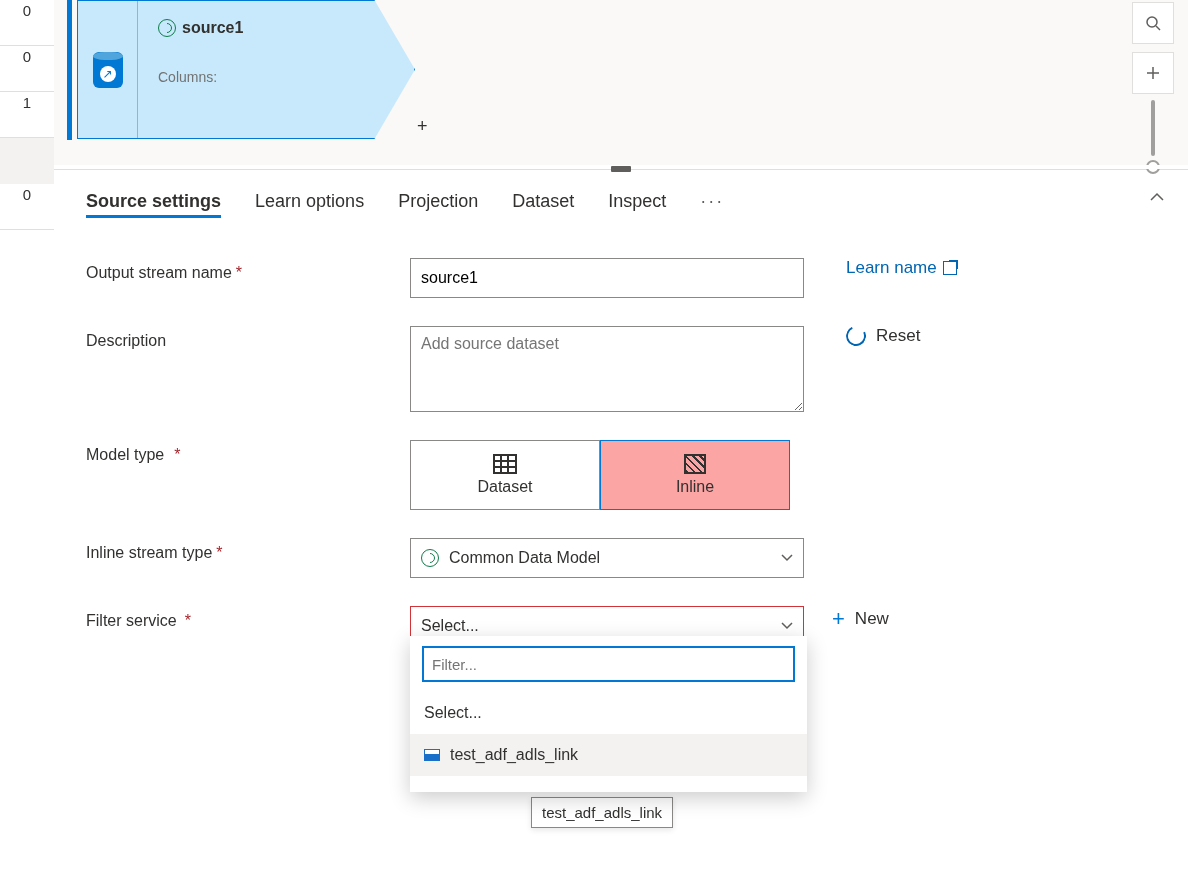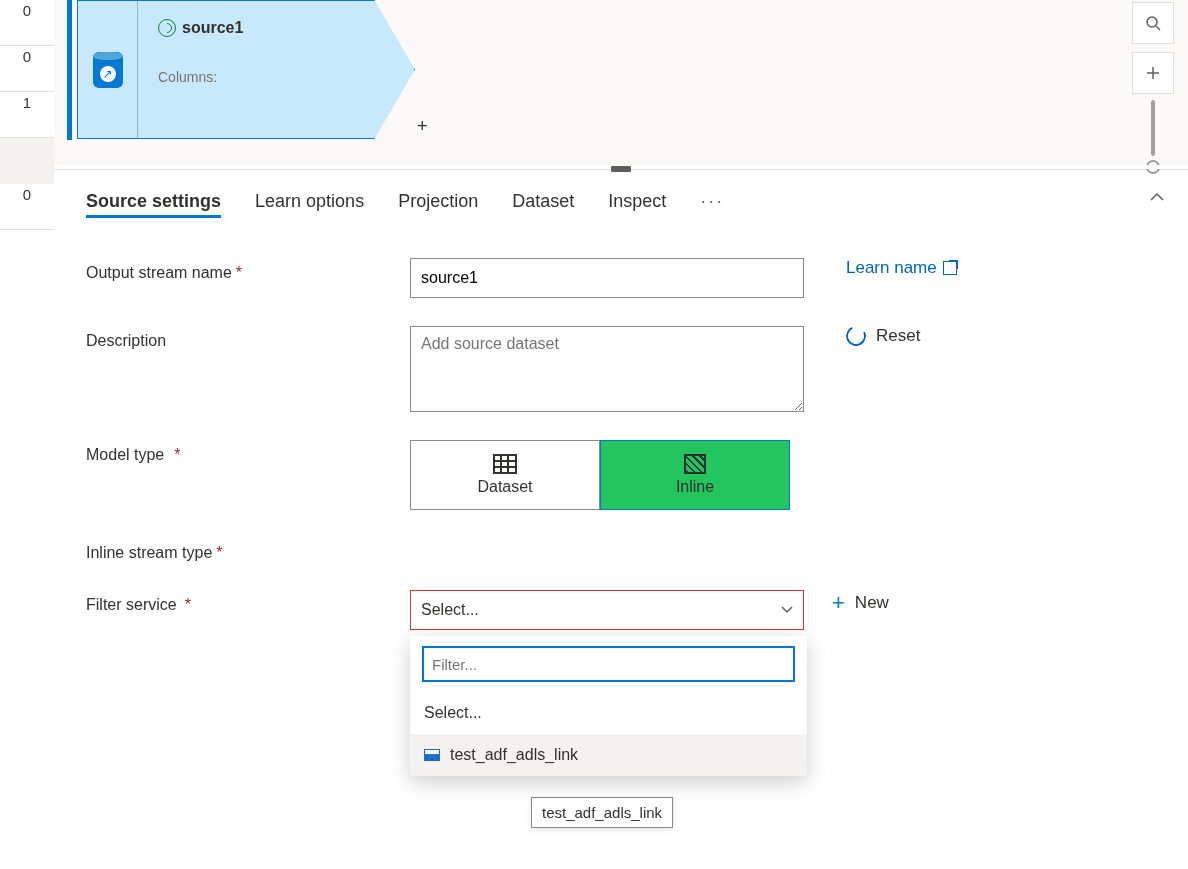--- a/index.html
+++ b/index.html
@@ -221,7 +221,7 @@
     background:#fff;
   }
   .toggle-btn + .toggle-btn { border-left:none; }
-  .toggle-btn.selected { background:#22c55e; border:1px solid #0078d4; }
+  .toggle-btn.selected { background:#fca5a5; border:1px solid #0078d4; }
 
   .grid-ic {
     width:24px;height:20px;

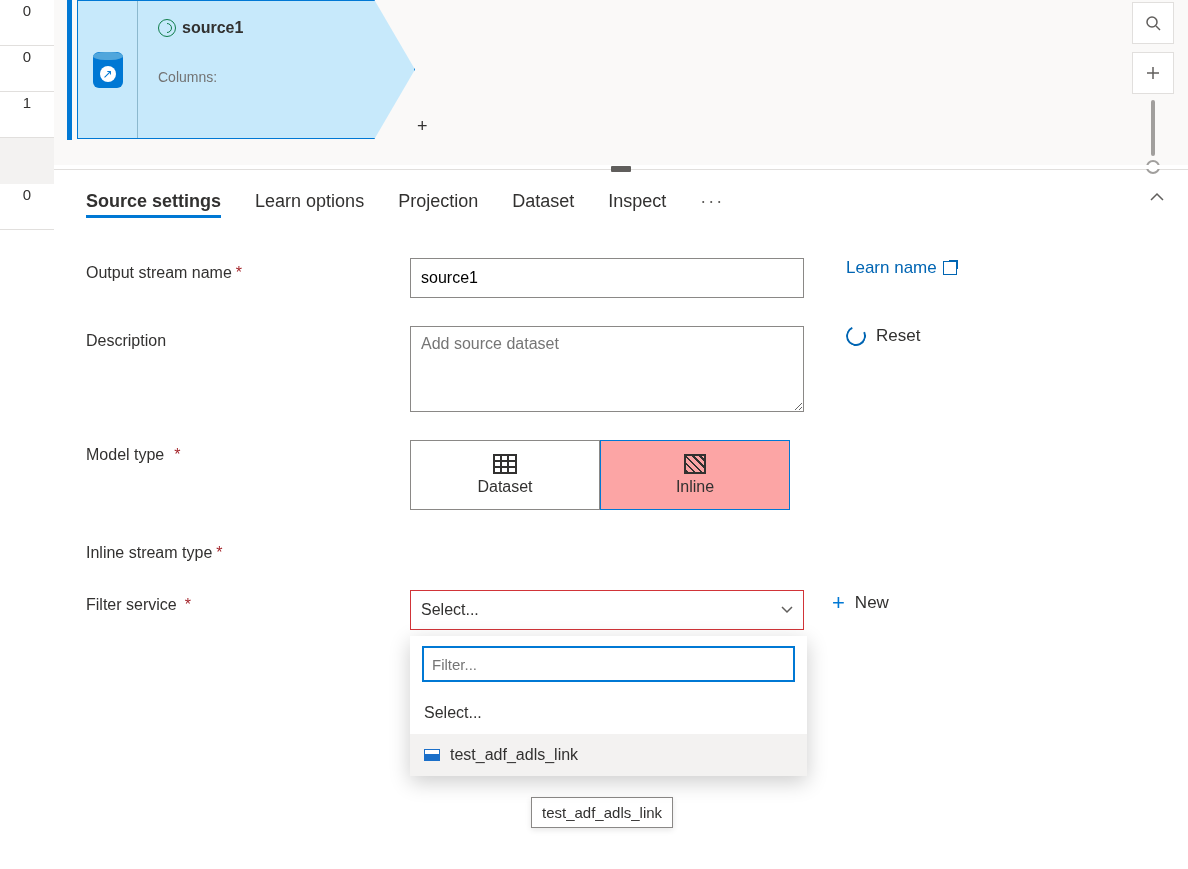--- a/index.html
+++ b/index.html
@@ -395,6 +395,17 @@
     <div class="label">
       <span>Inline stream type</span><span class="req">*</span>
     </div>
+    <div class="select">
+      <div class="left">
+        <span class="cdm-icon"></span>
+        <span>Common Data Model</span>
+      </div>
+      <span class="chev">
+        <svg width="12" height="8">
+            <polyline points="1,1 6,6 11,1" fill="none" stroke="#605e5c" stroke-width="1.5"></polyline>
+          </svg>
+      </span>
+    </div>
   </div>
 
   <div class="row">

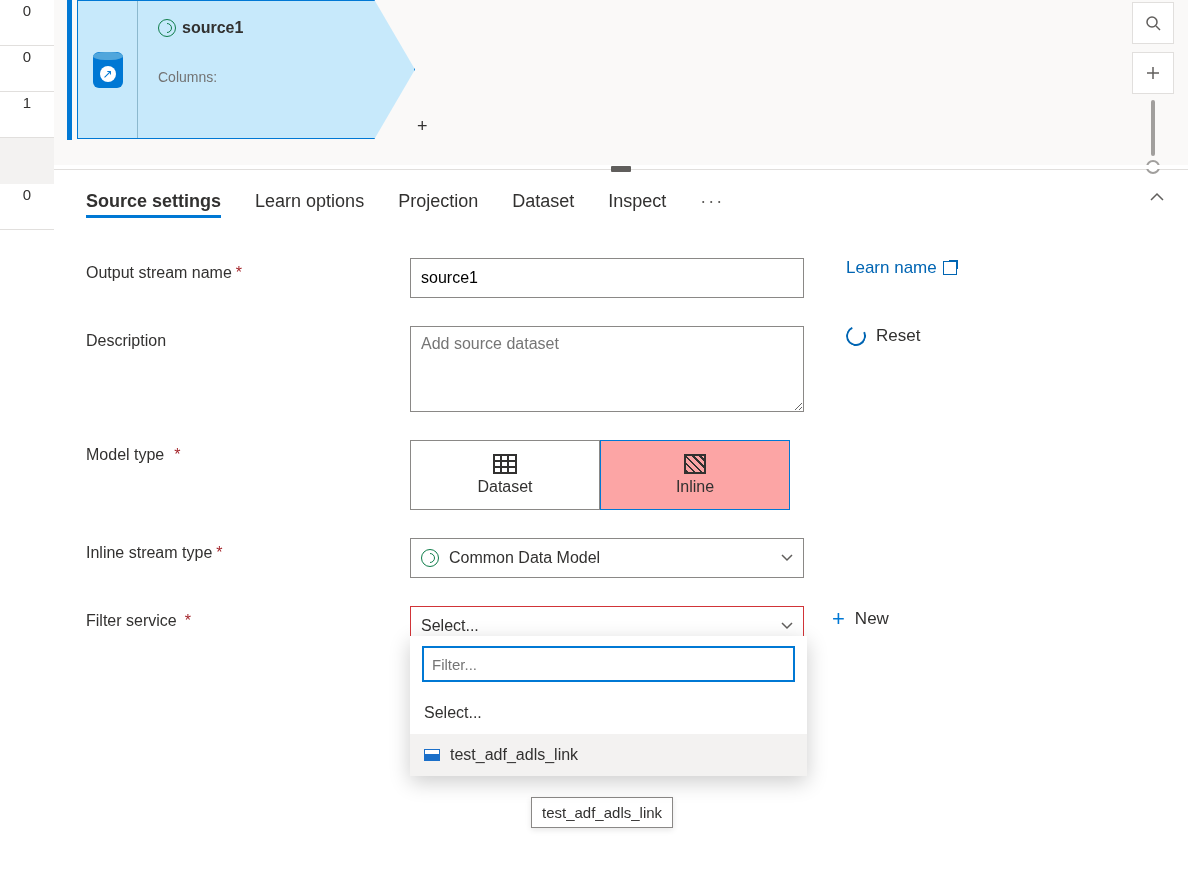--- a/index.html
+++ b/index.html
@@ -260,7 +260,7 @@
     width:397px;
     background:#fff;
     box-shadow: 0 6px 20px rgba(0,0,0,.2);
-    padding-bottom:0;
+    padding-bottom:16px;
     z-index:50;
   }
   .dd-filter {

